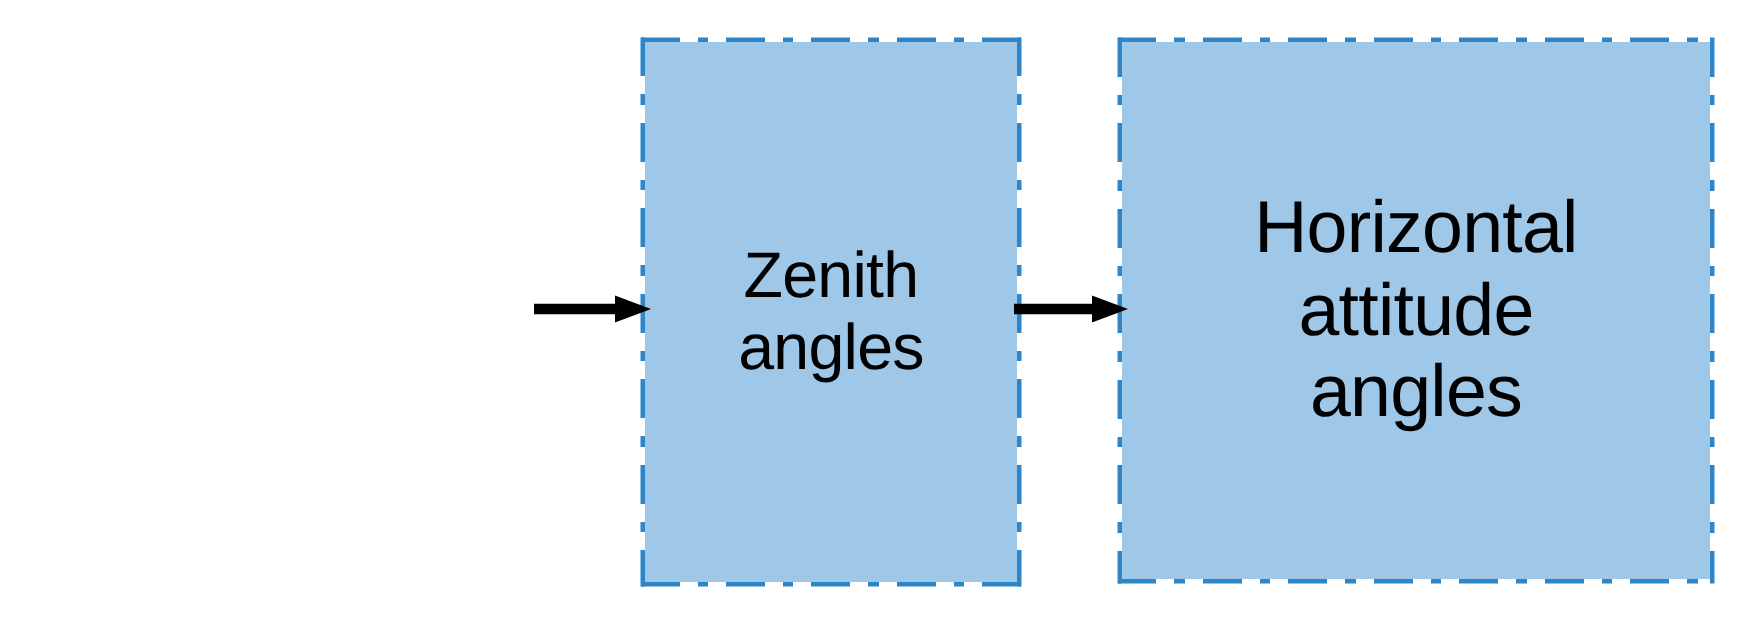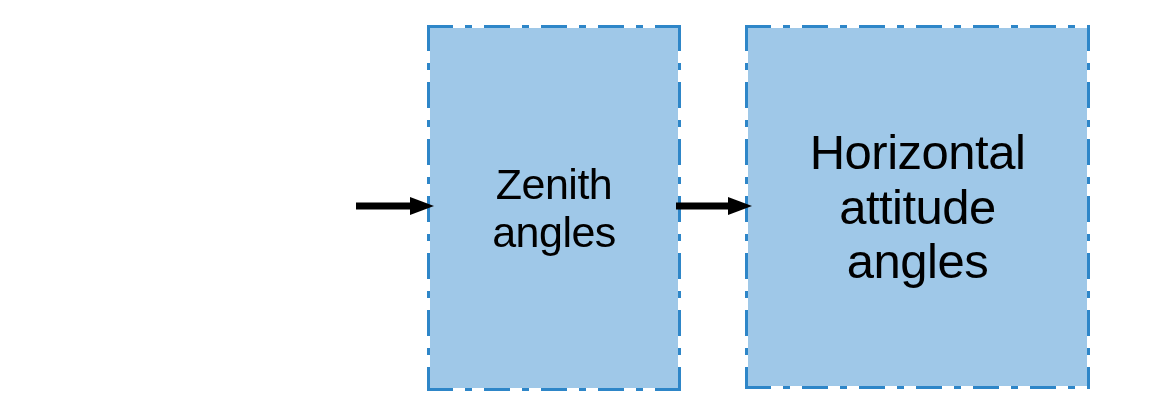--- a/index.html
+++ b/index.html
@@ -89,7 +89,7 @@
 
   #box-snells-window  { left: 35px;  top: 28px; width: 323px; height: 360px; }
   #box-zenith-vector  { left: 430px; top: 28px; width: 248px; height: 360px; }
-  #box-attitude-angles{ left: 748px; top: 28px; width: 339px; height: 358px; }
+  #box-attitude-angles{ left: 748px; top: 28px; width: 392px; height: 358px; }
 
   #box-snells-window   .box-label { font-size: 43px; }
   #box-zenith-vector   .box-label { font-size: 43px; }

